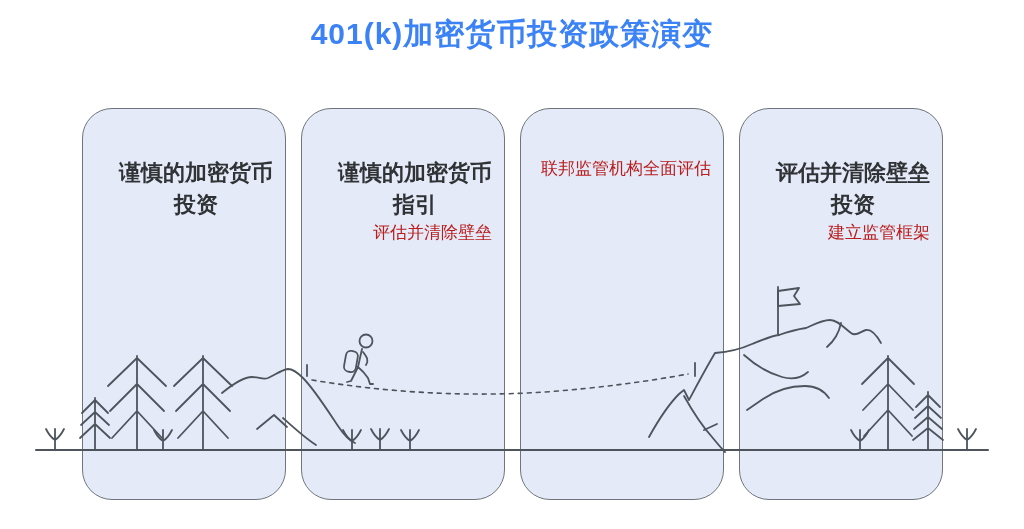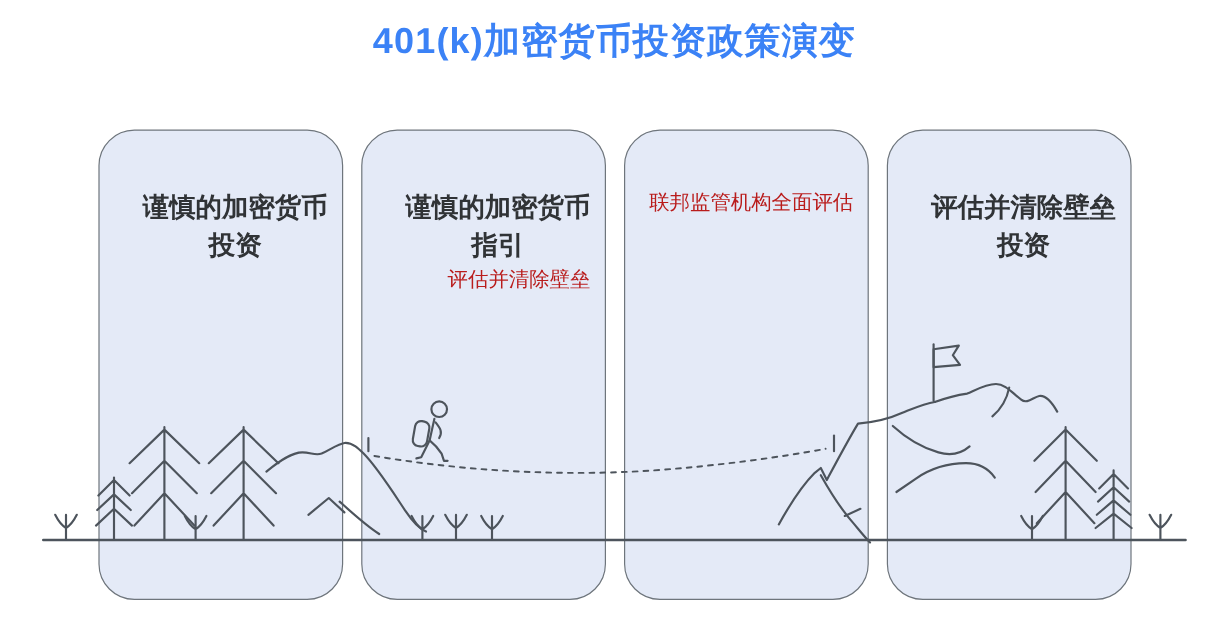--- a/index.html
+++ b/index.html
@@ -92,6 +92,7 @@
     <div class="card">
       <div class="card-title">评估并清除壁垒
 投资</div>
+      <div class="card-subtitle">建立监管框架</div>
     </div>
   </div>
 

